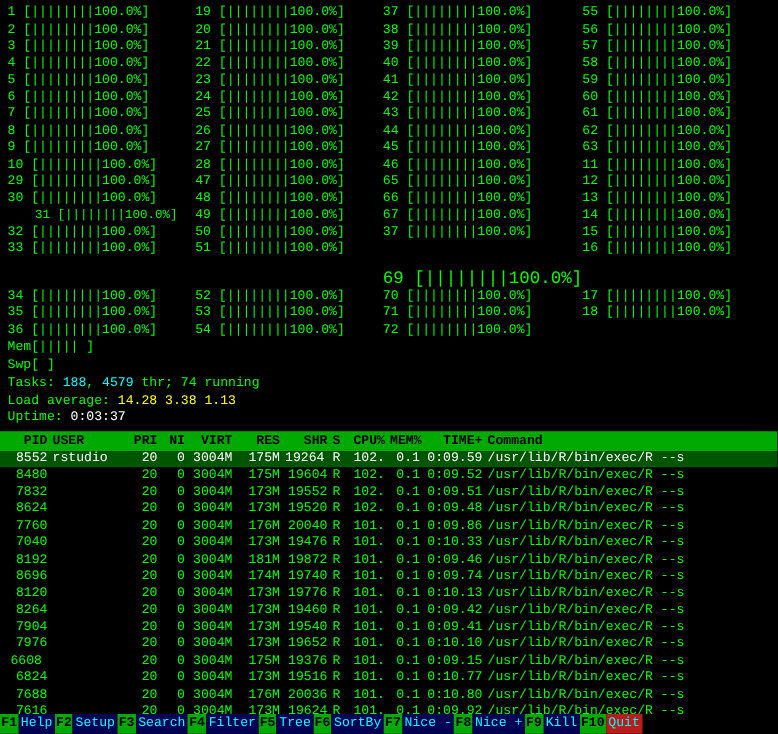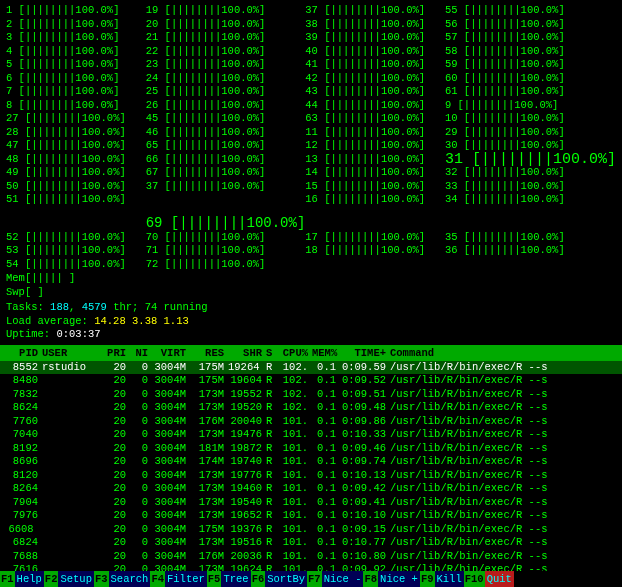--- a/index.html
+++ b/index.html
@@ -81,6 +81,7 @@
         <div style="white-space: nowrap; color: rgb(0, 255, 0); font-size: 10.5px; line-height: 13.5px;"><span style="color:#00ff00"> 8 [</span><span style="color:#00ff00">||||||||</span><span style="color:#00ff00">100.0%]</span></div>
         <div style="white-space: nowrap; color: rgb(0, 255, 0); font-size: 10.5px; line-height: 13.5px;"><span style="color:#00ff00">26 [</span><span style="color:#00ff00">||||||||</span><span style="color:#00ff00">100.0%]</span></div>
         <div style="white-space: nowrap; color: rgb(0, 255, 0); font-size: 10.5px; line-height: 13.5px;"><span style="color:#00ff00">44 [</span><span style="color:#00ff00">||||||||</span><span style="color:#00ff00">100.0%]</span></div>
+        <div style="white-space: nowrap; color: rgb(0, 255, 0); font-size: 10.5px; line-height: 13.5px;"><span style="color:#00ff00">62 [</span><span style="color:#00ff00">||||||||</span><span style="color:#00ff00">100.0%]</span></div>
         <div style="white-space: nowrap; color: rgb(0, 255, 0); font-size: 10.5px; line-height: 13.5px;"><span style="color:#00ff00"> 9 [</span><span style="color:#00ff00">||||||||</span><span style="color:#00ff00">100.0%]</span></div>
         <div style="white-space: nowrap; color: rgb(0, 255, 0); font-size: 10.5px; line-height: 13.5px;"><span style="color:#00ff00">27 [</span><span style="color:#00ff00">||||||||</span><span style="color:#00ff00">100.0%]</span></div>
         <div style="white-space: nowrap; color: rgb(0, 255, 0); font-size: 10.5px; line-height: 13.5px;"><span style="color:#00ff00">45 [</span><span style="color:#00ff00">||||||||</span><span style="color:#00ff00">100.0%]</span></div>

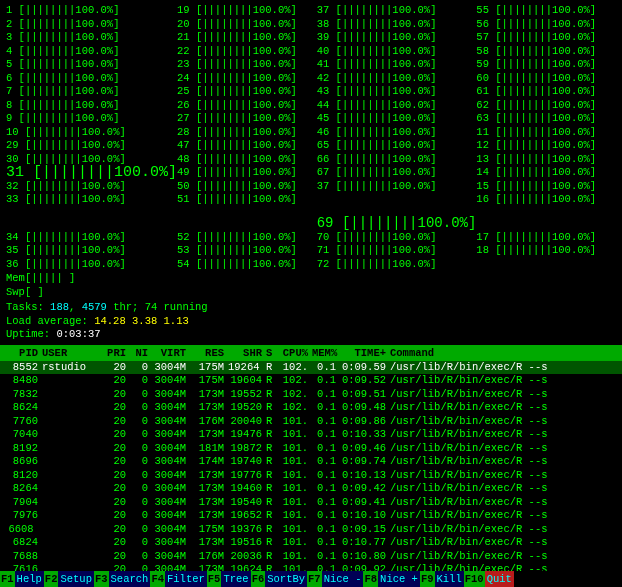--- a/index.html
+++ b/index.html
@@ -98,7 +98,7 @@
         <div style="white-space: nowrap; color: rgb(0, 255, 0); font-size: 10.5px; line-height: 13.5px;"><span style="color:#00ff00">48 [</span><span style="color:#00ff00">||||||||</span><span style="color:#00ff00">100.0%]</span></div>
         <div style="white-space: nowrap; color: rgb(0, 255, 0); font-size: 10.5px; line-height: 13.5px;"><span style="color:#00ff00">66 [</span><span style="color:#00ff00">||||||||</span><span style="color:#00ff00">100.0%]</span></div>
         <div style="white-space: nowrap; color: rgb(0, 255, 0); font-size: 10.5px; line-height: 13.5px;"><span style="color:#00ff00">13 [</span><span style="color:#00ff00">||||||||</span><span style="color:#00ff00">100.0%]</span></div>
-        <div style="white-space: nowrap; color: rgb(0, 255, 0); font-size: 15px; line-height: 13.5px;"><span style="color:#00ff00">31 [</span><span style="color:#00ff00">||||||||</span><span style="color:#00ff00">100.0%]</span></div>
+        <div style="white-space: nowrap; color: rgb(0, 255, 0); font-size: 10px; line-height: 13.5px; margin-left: 22px;"><span style="color:#00ff00">31 [</span><span style="color:#00ff00">||||||||</span><span style="color:#00ff00">100.0%]</span></div>
         <div style="white-space: nowrap; color: rgb(0, 255, 0); font-size: 10.5px; line-height: 13.5px;"><span style="color:#00ff00">49 [</span><span style="color:#00ff00">||||||||</span><span style="color:#00ff00">100.0%]</span></div>
         <div style="white-space: nowrap; color: rgb(0, 255, 0); font-size: 10.5px; line-height: 13.5px;"><span style="color:#00ff00">67 [</span><span style="color:#00ff00">||||||||</span><span style="color:#00ff00">100.0%]</span></div>
         <div style="white-space: nowrap; color: rgb(0, 255, 0); font-size: 10.5px; line-height: 13.5px;"><span style="color:#00ff00">14 [</span><span style="color:#00ff00">||||||||</span><span style="color:#00ff00">100.0%]</span></div>

